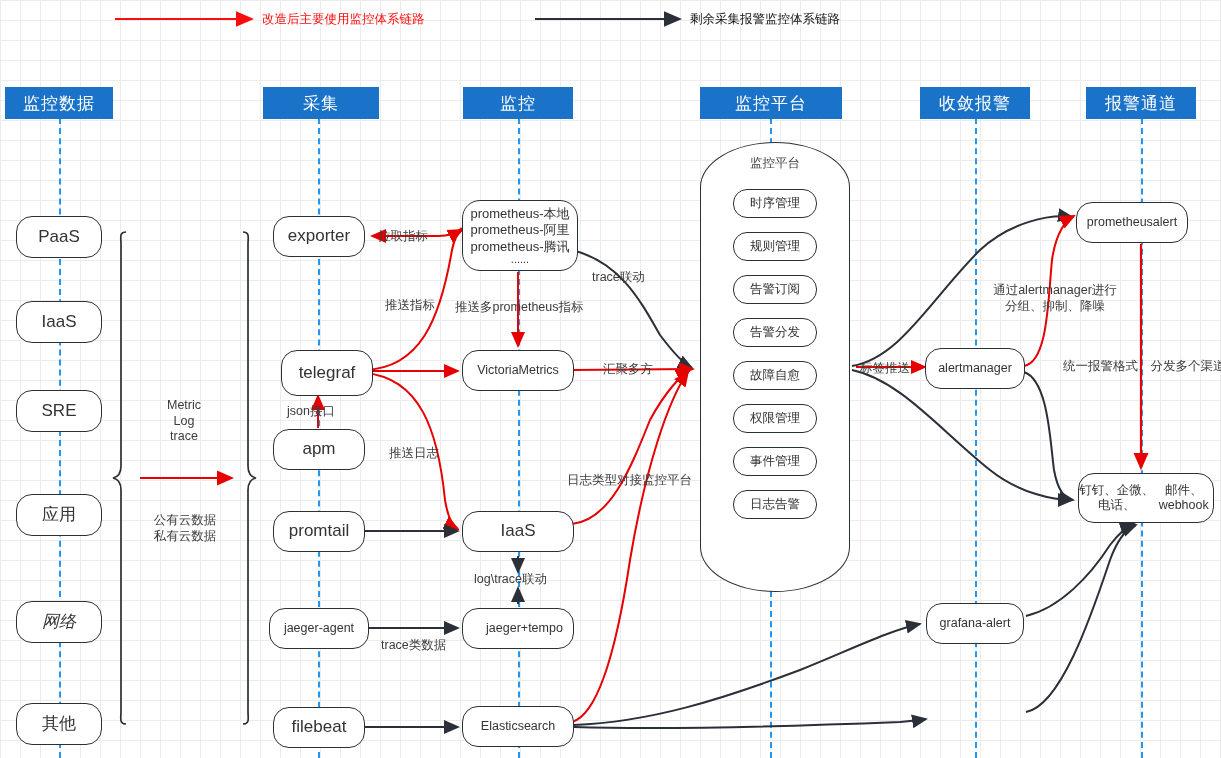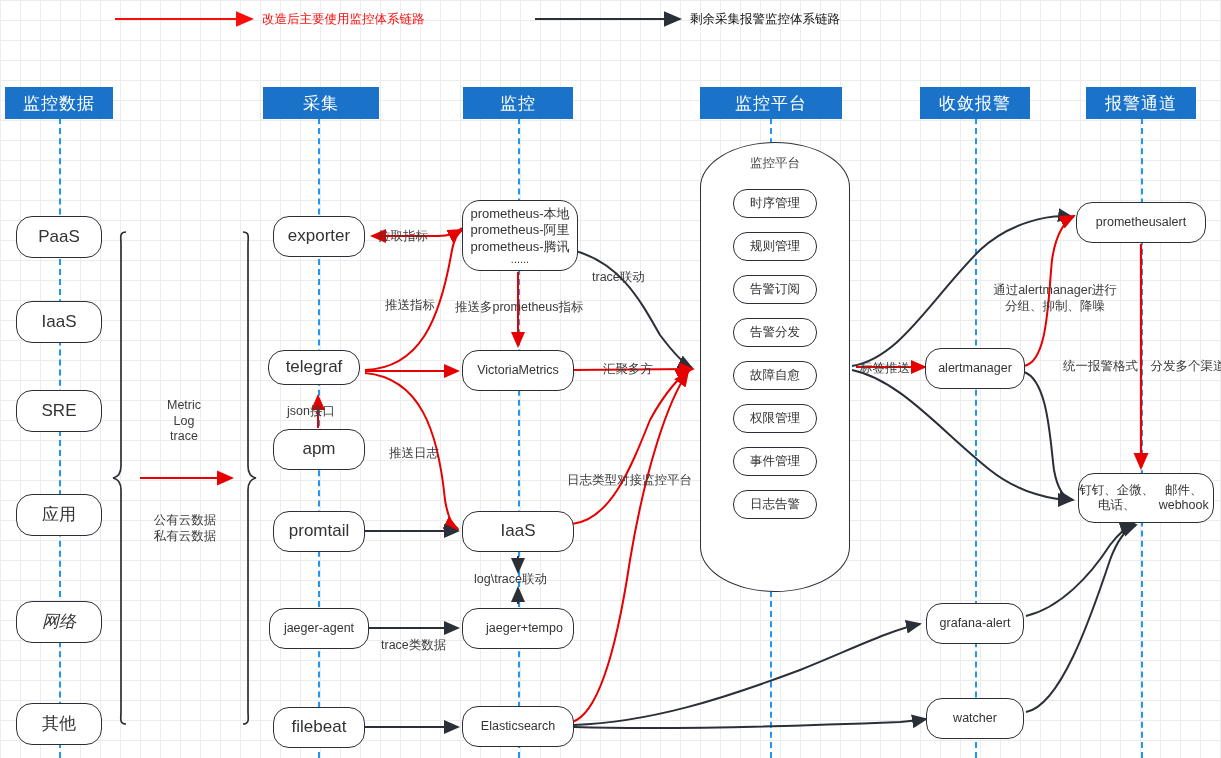--- a/index.html
+++ b/index.html
@@ -194,7 +194,7 @@
   <div class="node small" style="left:926px;top:603px;width:98px;height:41px;">grafana-alert</div>
   <div class="node small" style="left:926px;top:698px;width:98px;height:41px;">watcher</div>
 
-  <div class="node small" style="left:1076px;top:202px;width:130px;height:41px;">prometheusalert</div>
+  <div class="node small" style="left:1076px;top:202px;width:112px;height:41px;">prometheusalert</div>
   <div class="node small" style="left:1078px;top:473px;width:136px;height:50px;flex-direction:row;">
     <span>钉钉、企微、电话、</span>
     <span>邮件、webhook</span>

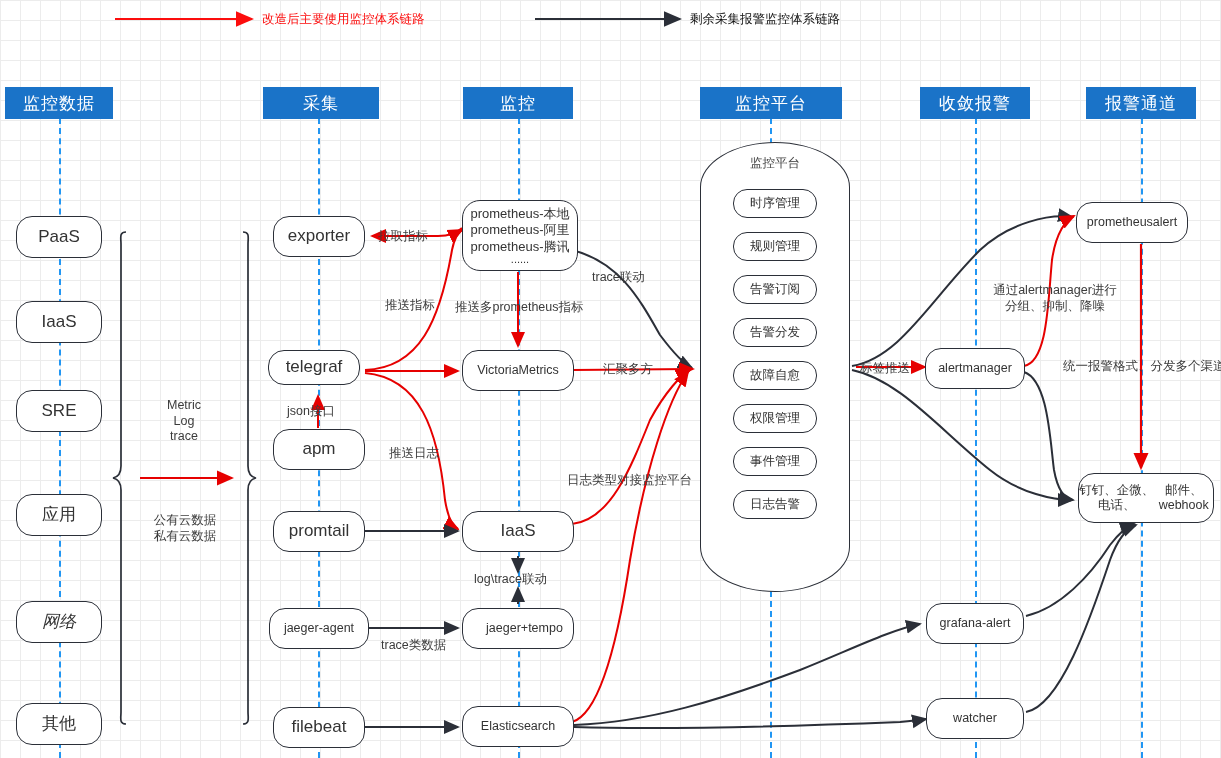--- a/index.html
+++ b/index.html
@@ -161,7 +161,7 @@
   </div>
 
   <div class="node" style="left:273px;top:216px;width:92px;height:41px;">exporter</div>
-  <div class="node" style="left:268px;top:350px;width:92px;height:35px;">telegraf</div>
+  <div class="node" style="left:281px;top:350px;width:92px;height:46px;">telegraf</div>
   <div class="node" style="left:273px;top:429px;width:92px;height:41px;">apm</div>
   <div class="node" style="left:273px;top:511px;width:92px;height:41px;">promtail</div>
   <div class="node small" style="left:269px;top:608px;width:100px;height:41px;">jaeger-agent</div>

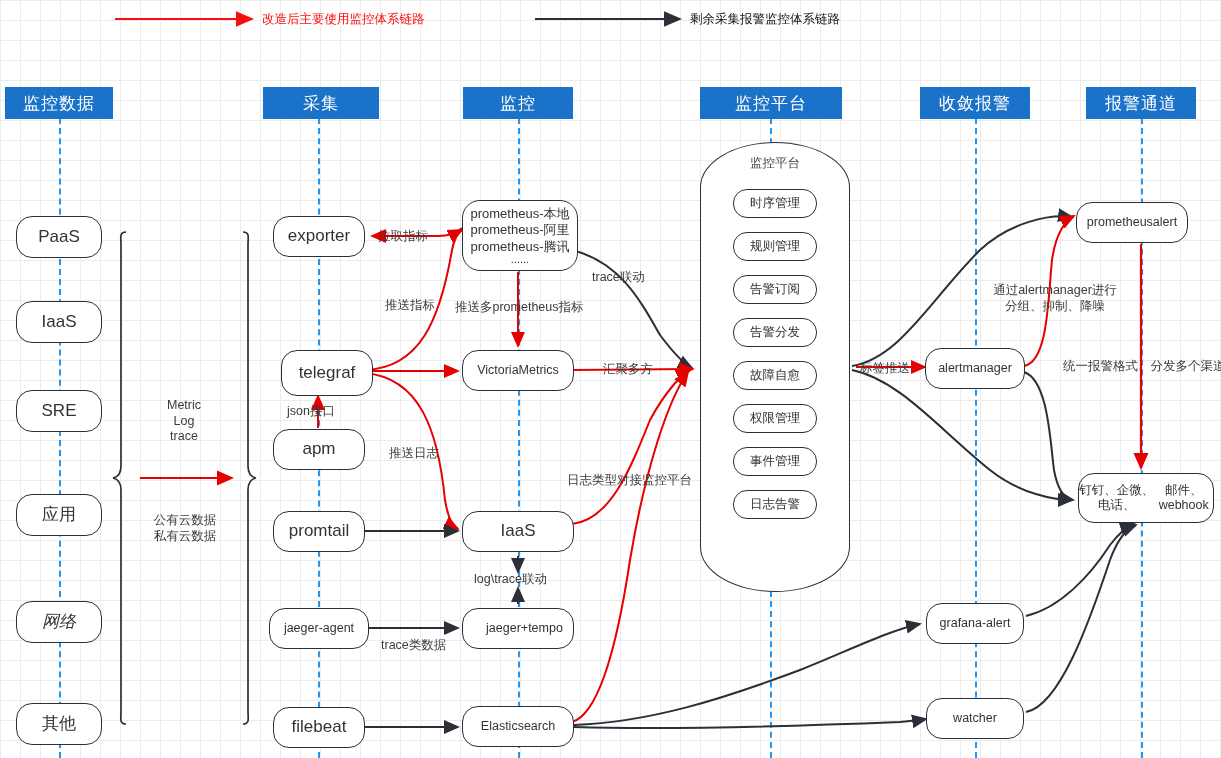--- a/index.html
+++ b/index.html
@@ -192,7 +192,6 @@
 
   <div class="node small" style="left:925px;top:348px;width:100px;height:41px;">alertmanager</div>
   <div class="node small" style="left:926px;top:603px;width:98px;height:41px;">grafana-alert</div>
-  <div class="node small" style="left:926px;top:698px;width:98px;height:41px;">watcher</div>
 
   <div class="node small" style="left:1076px;top:202px;width:112px;height:41px;">prometheusalert</div>
   <div class="node small" style="left:1078px;top:473px;width:136px;height:50px;flex-direction:row;">

